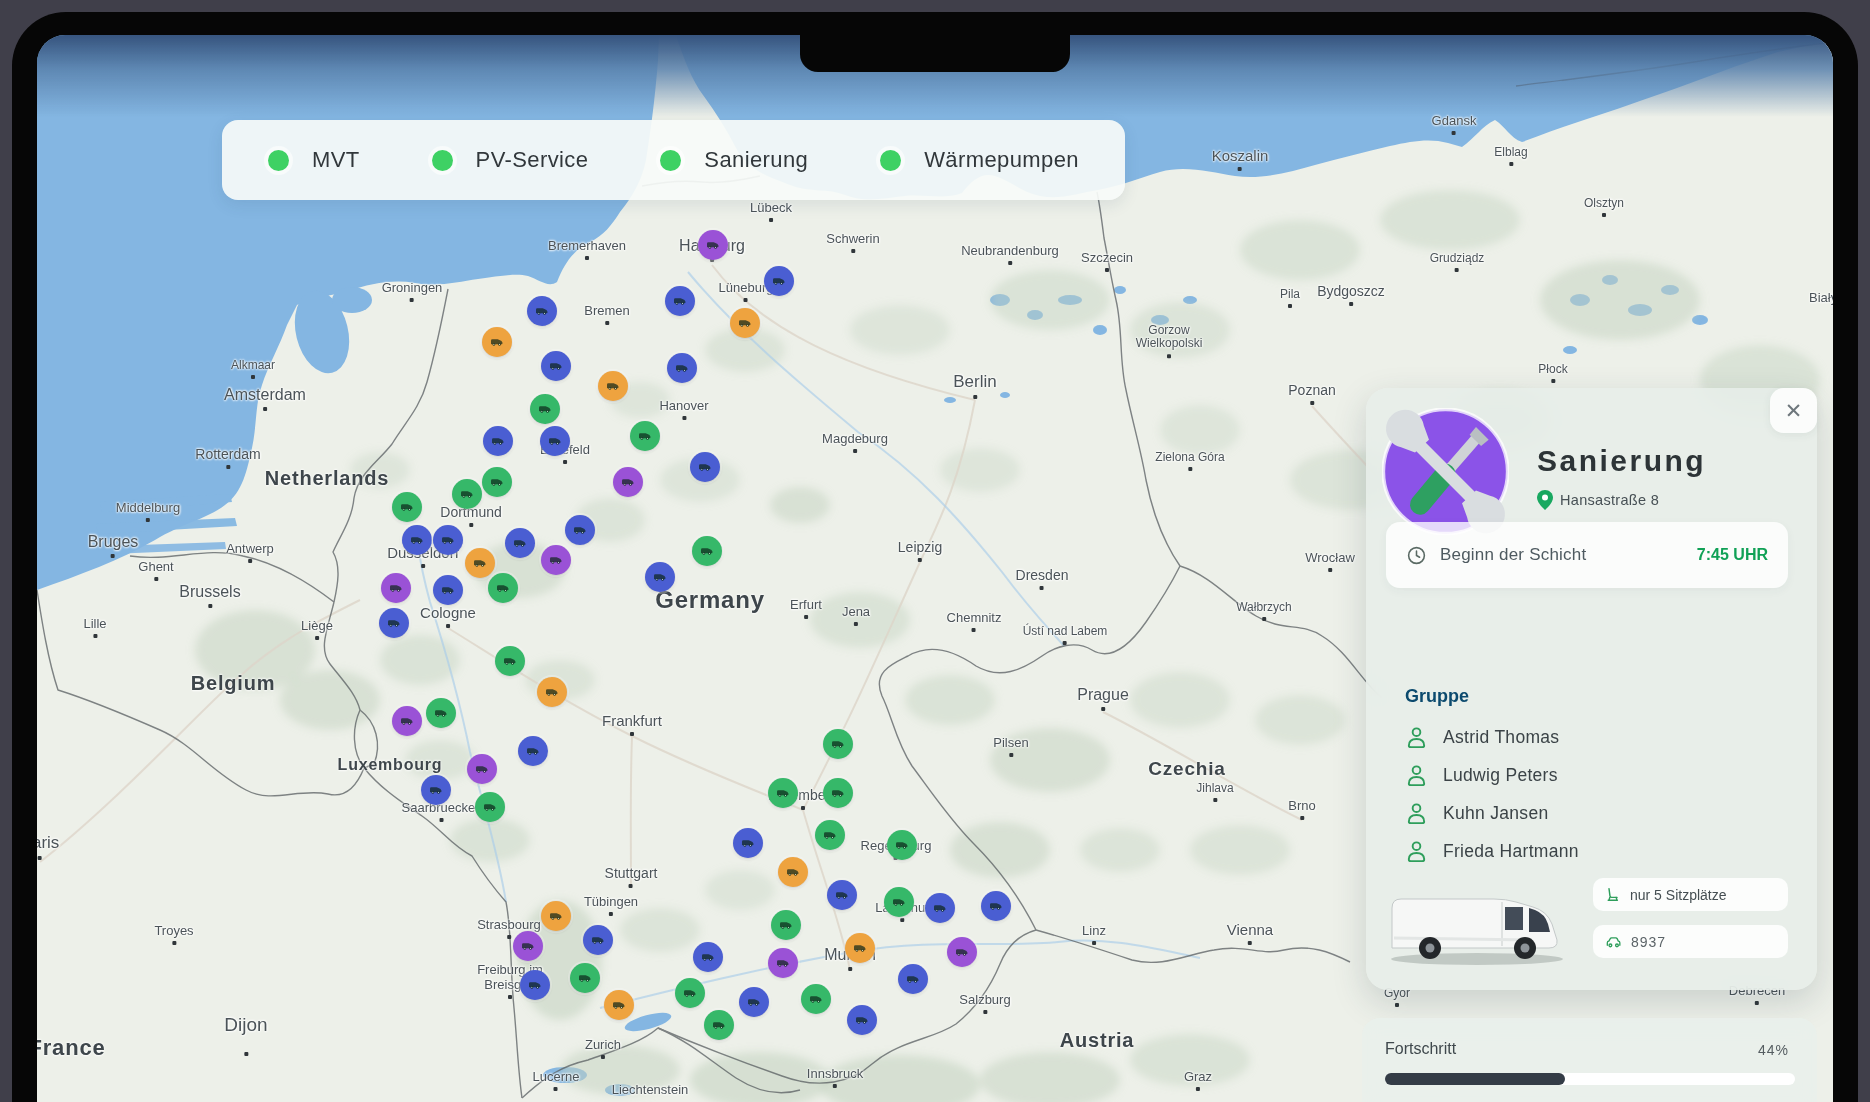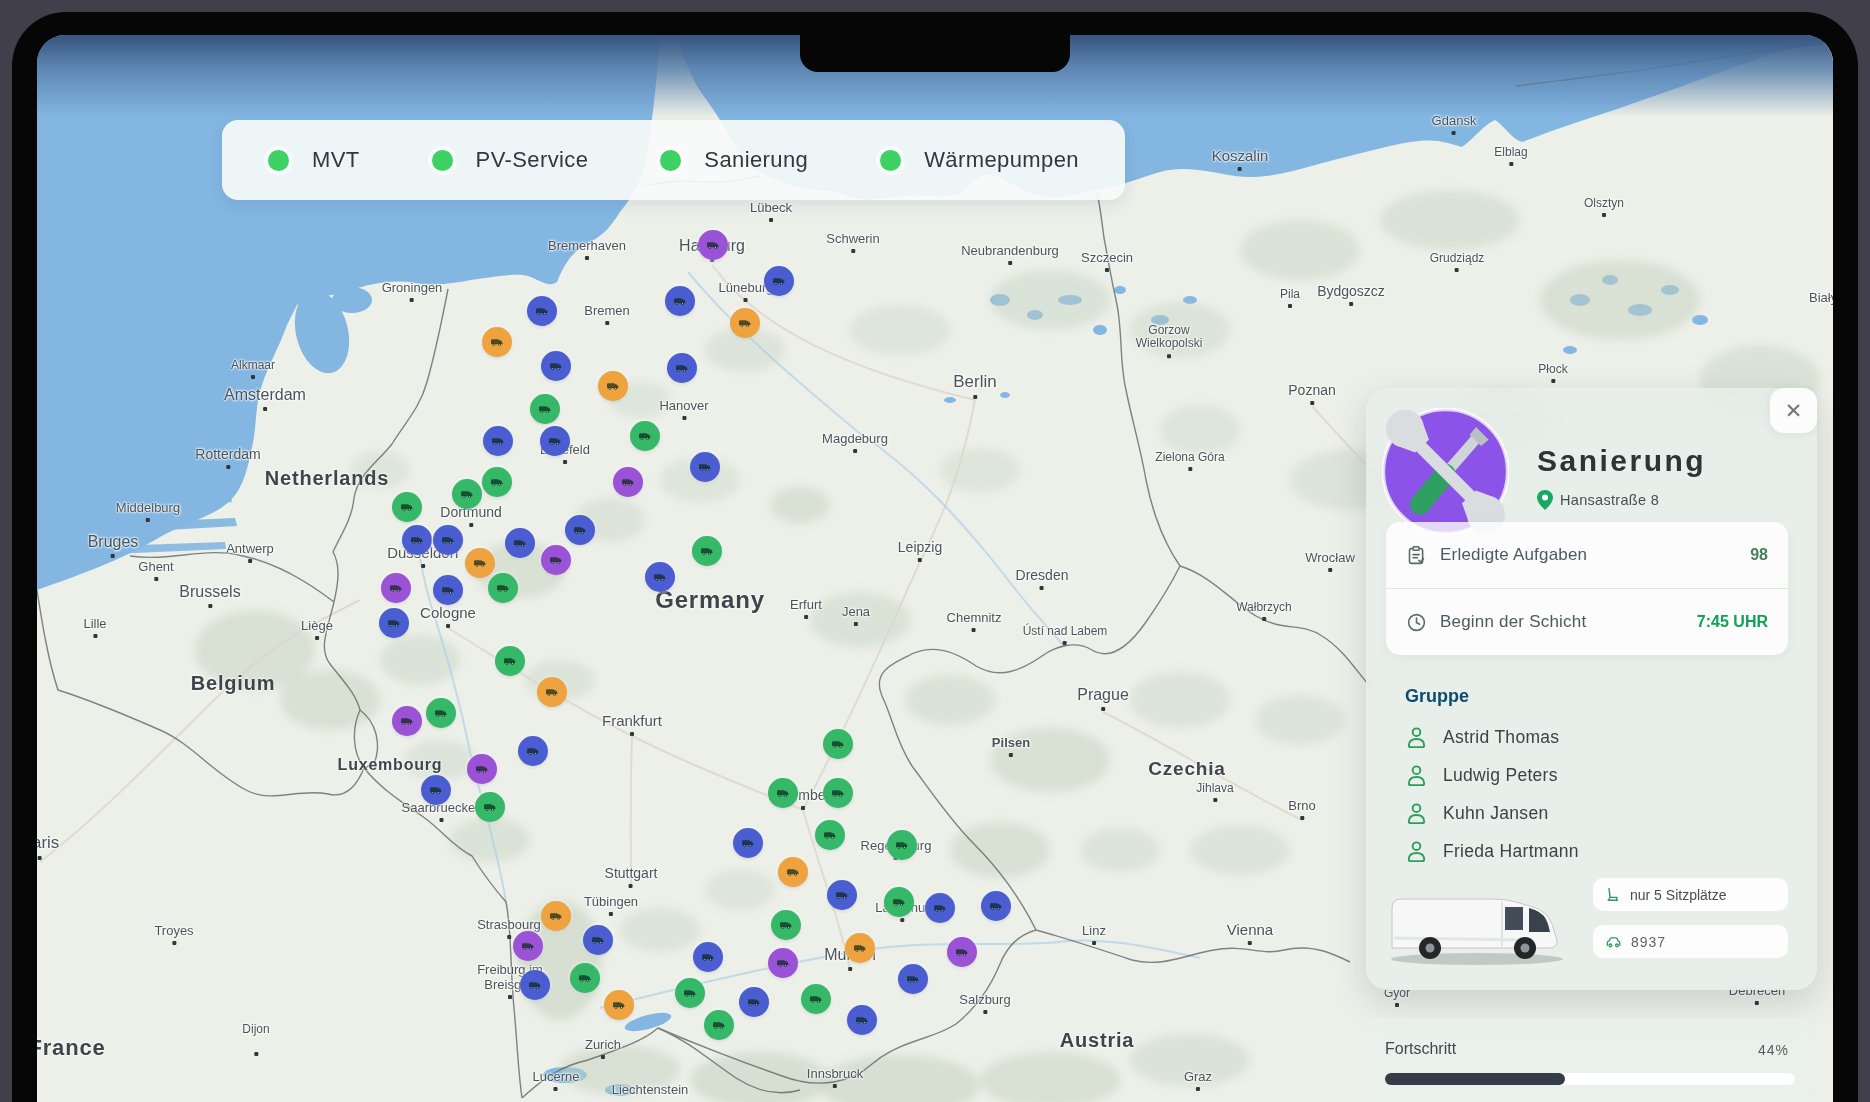--- a/index.html
+++ b/index.html
@@ -1152,17 +1152,6 @@
           <div class="stat-row">
             <span style="display: flex;">
               <svg width="21" height="21" viewBox="0 0 24 24" fill="none" stroke="#5a6a64" stroke-width="1.8" stroke-linecap="round">
-                <rect x="4" y="4" width="15" height="17" rx="2.5"></rect>
-                <rect x="8" y="2" width="7" height="4" rx="1.2" fill="#e9efeb"></rect>
-                <path d="M8,11 L15,11 M8,14.5 L13,14.5 M14.5,17.5 L16.5,19.5 L20,15.5"></path>
-              </svg>
-            </span>
-            <span class="stat-label">Erledigte Aufgaben</span>
-            <span class="stat-value">98</span>
-          </div>
-          <div class="stat-row">
-            <span style="display: flex;">
-              <svg width="21" height="21" viewBox="0 0 24 24" fill="none" stroke="#5a6a64" stroke-width="1.8" stroke-linecap="round">
                 <circle cx="12" cy="12" r="9"></circle>
                 <path d="M12,7 L12,12 L15.5,14"></path>
               </svg>

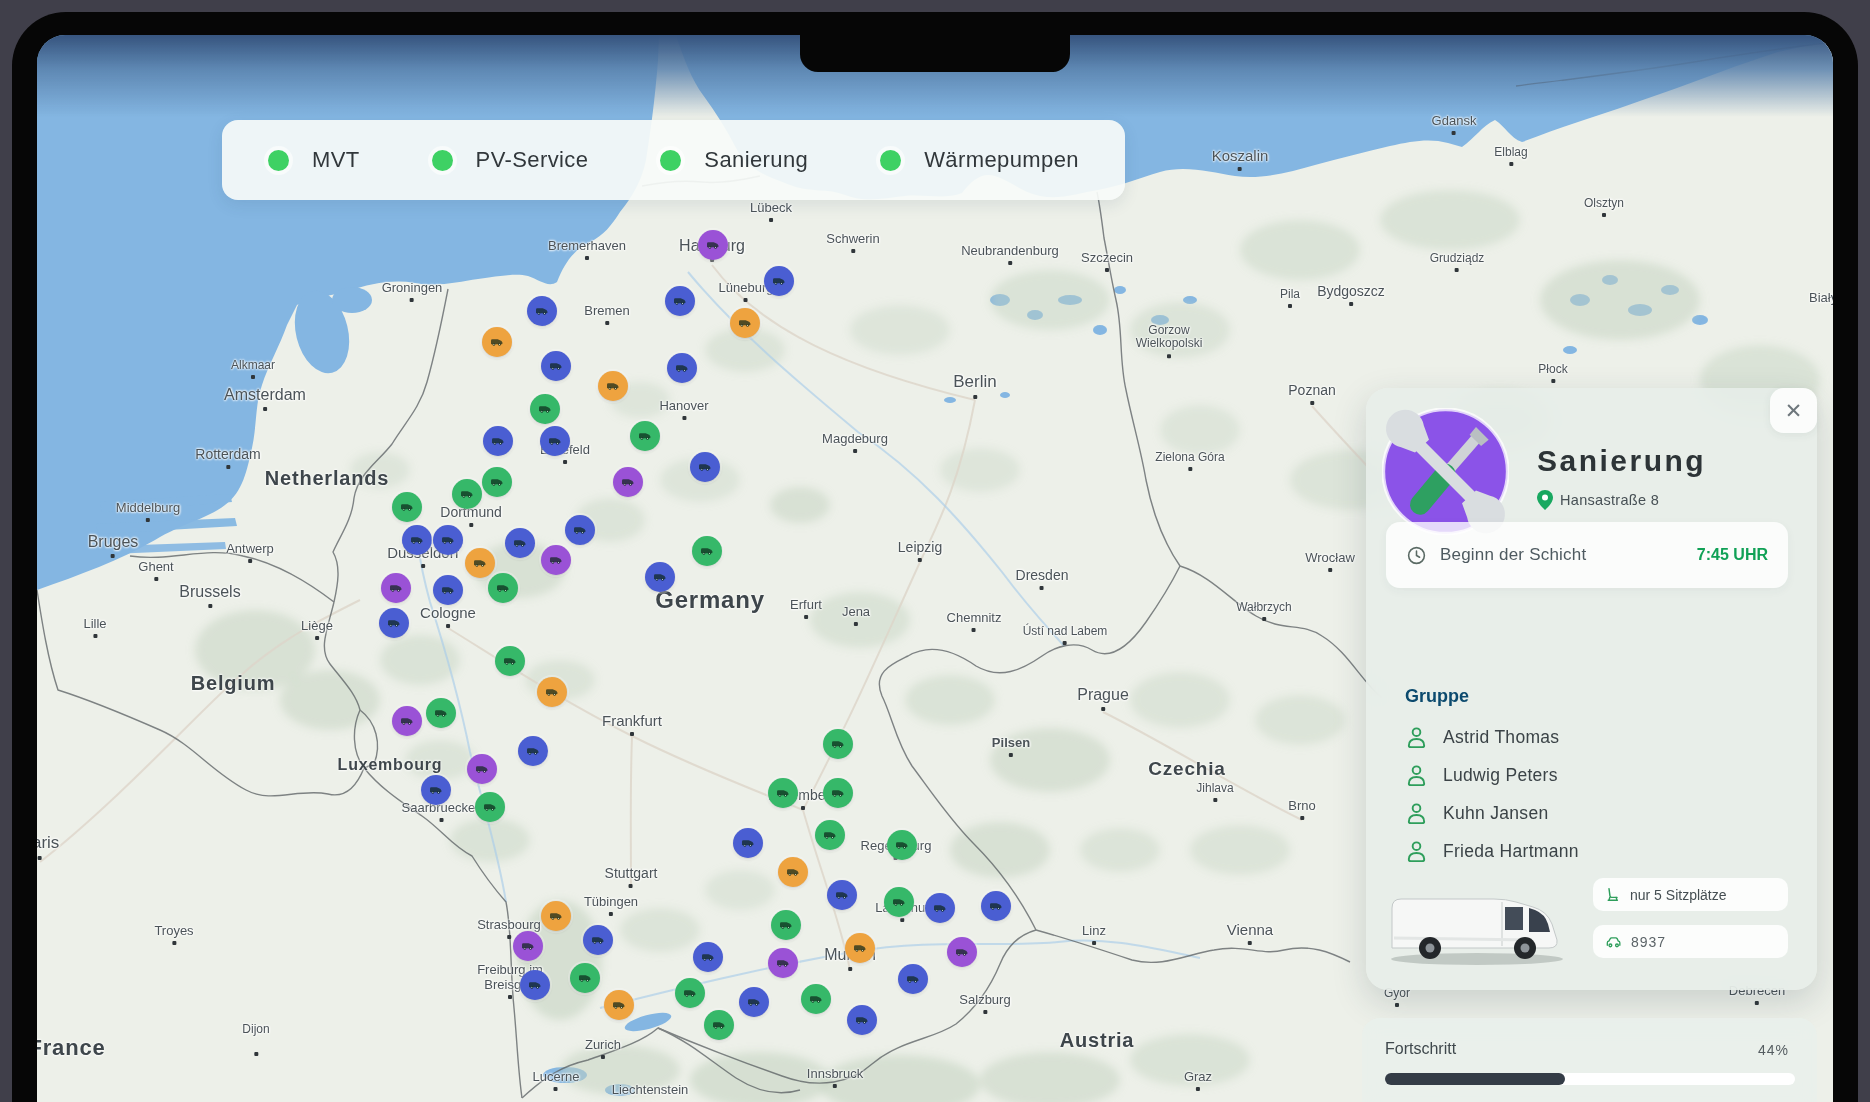--- a/index.html
+++ b/index.html
@@ -462,7 +462,7 @@
           <span>Prague</span>
           <span class="d"></span>
         </div>
-        <div class="city" style="left: 974px; top: 722px; font-size: 13px; font-weight: bold;">
+        <div class="city" style="left: 974px; top: 722px; font-size: 13px;">
           <span>Pilsen</span>
           <span class="d"></span>
         </div>

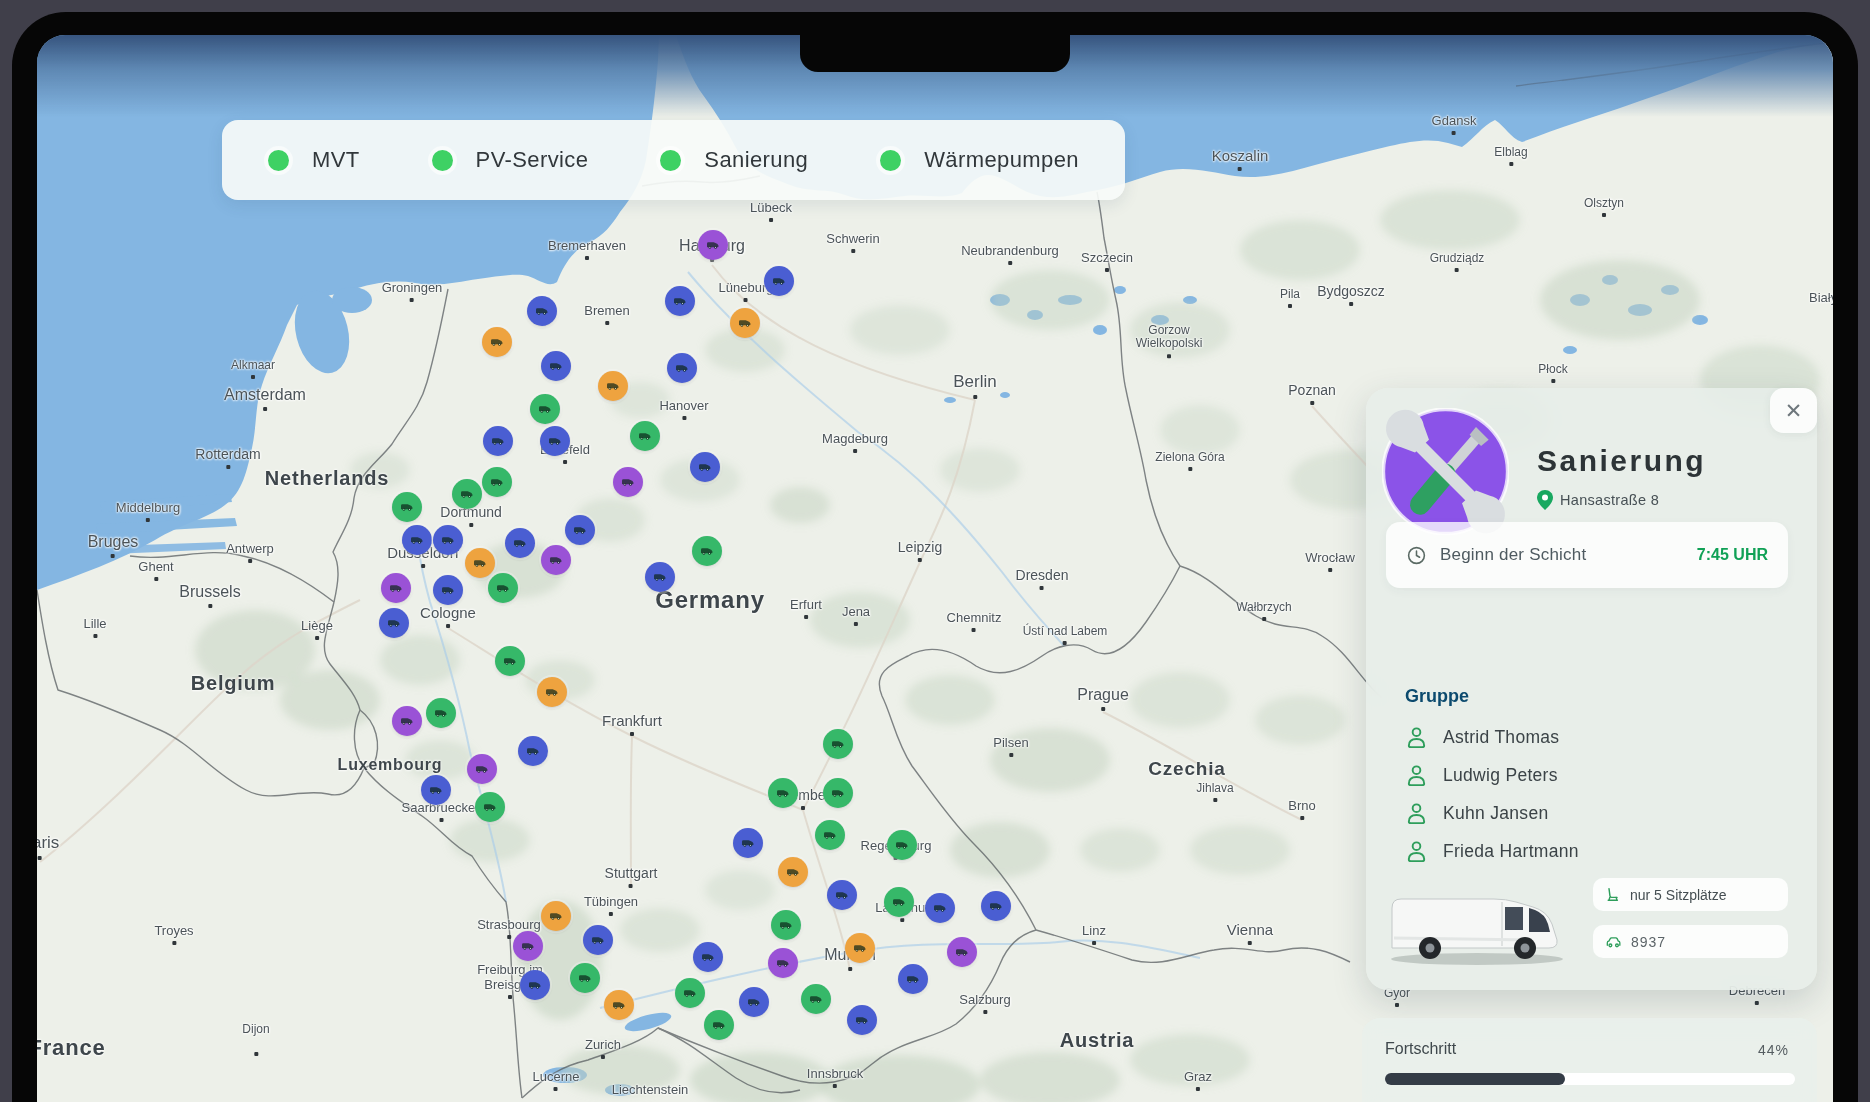--- a/index.html
+++ b/index.html
@@ -398,7 +398,7 @@
           <span>Troyes</span>
           <span class="d"></span>
         </div>
-        <div class="city" style="left: 219px; top: 1021px; font-size: 12px; gap: 16px;">
+        <div class="city" style="left: 209px; top: 1021px; font-size: 19px; gap: 16px;">
           <span>Dijon</span>
           <span class="d"></span>
         </div>

